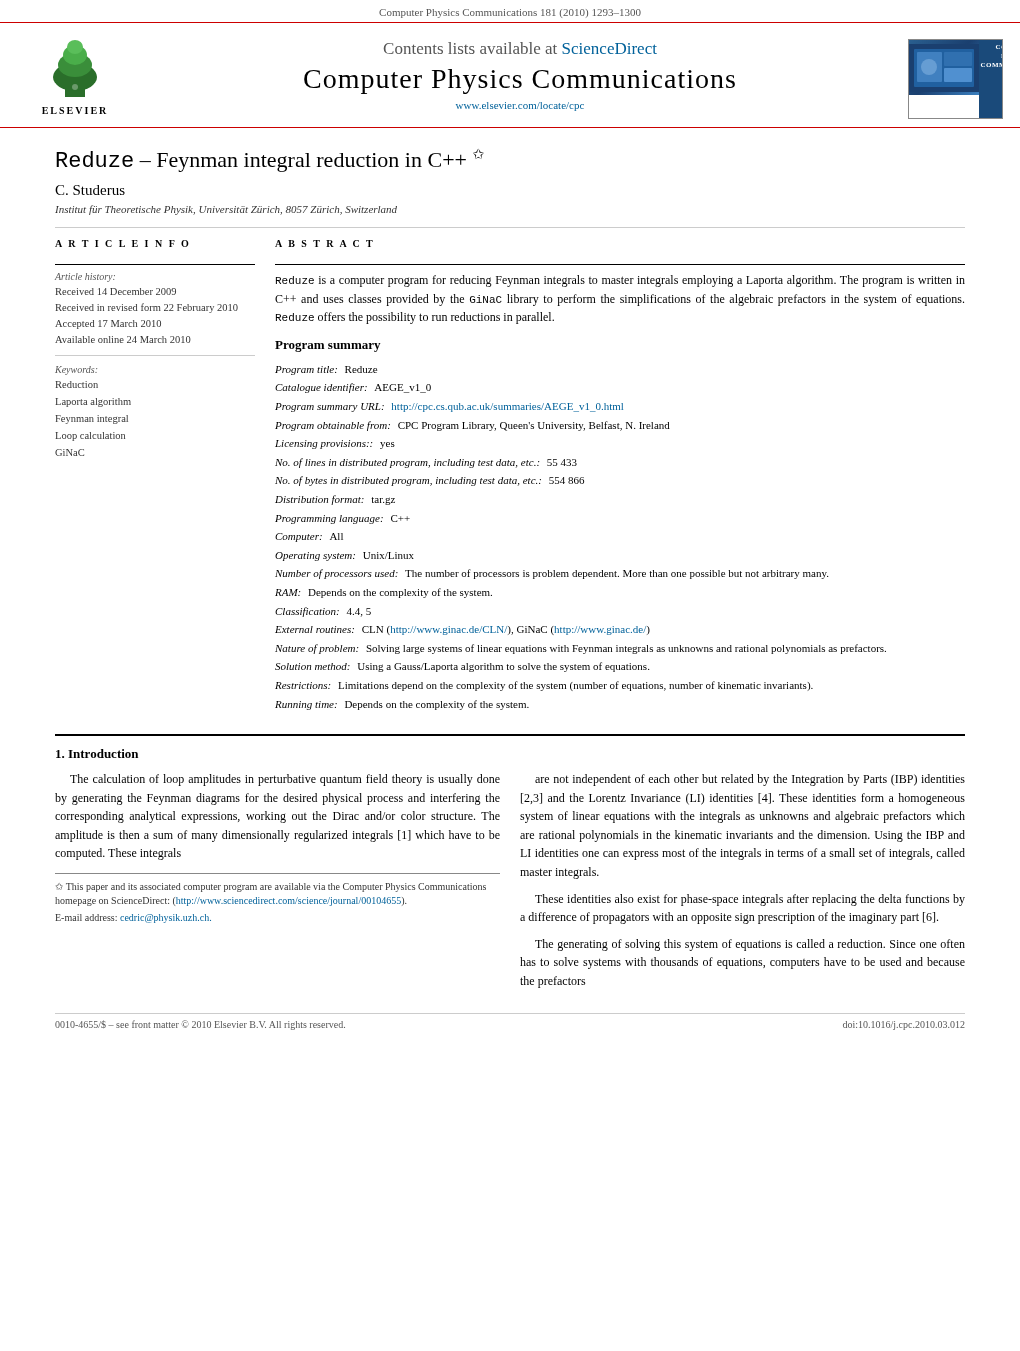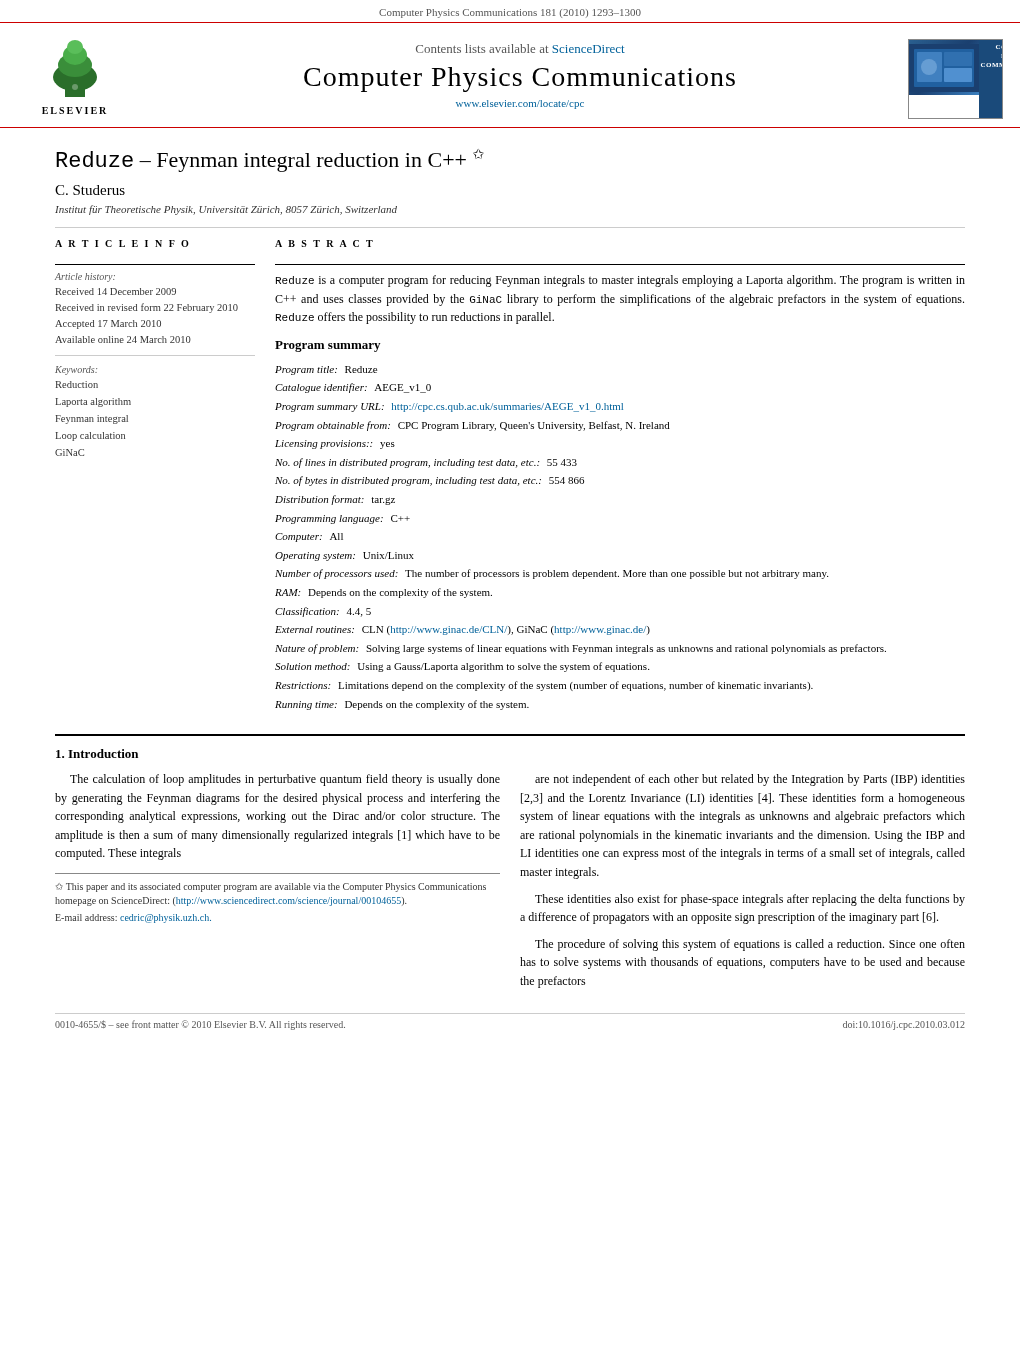--- a/index.html
+++ b/index.html
@@ -68,7 +68,7 @@
     }
 
     .contents-line {
-      font-size: 13px;
+      font-size: 17px;
       color: #555;
       margin-bottom: 4px;
     }

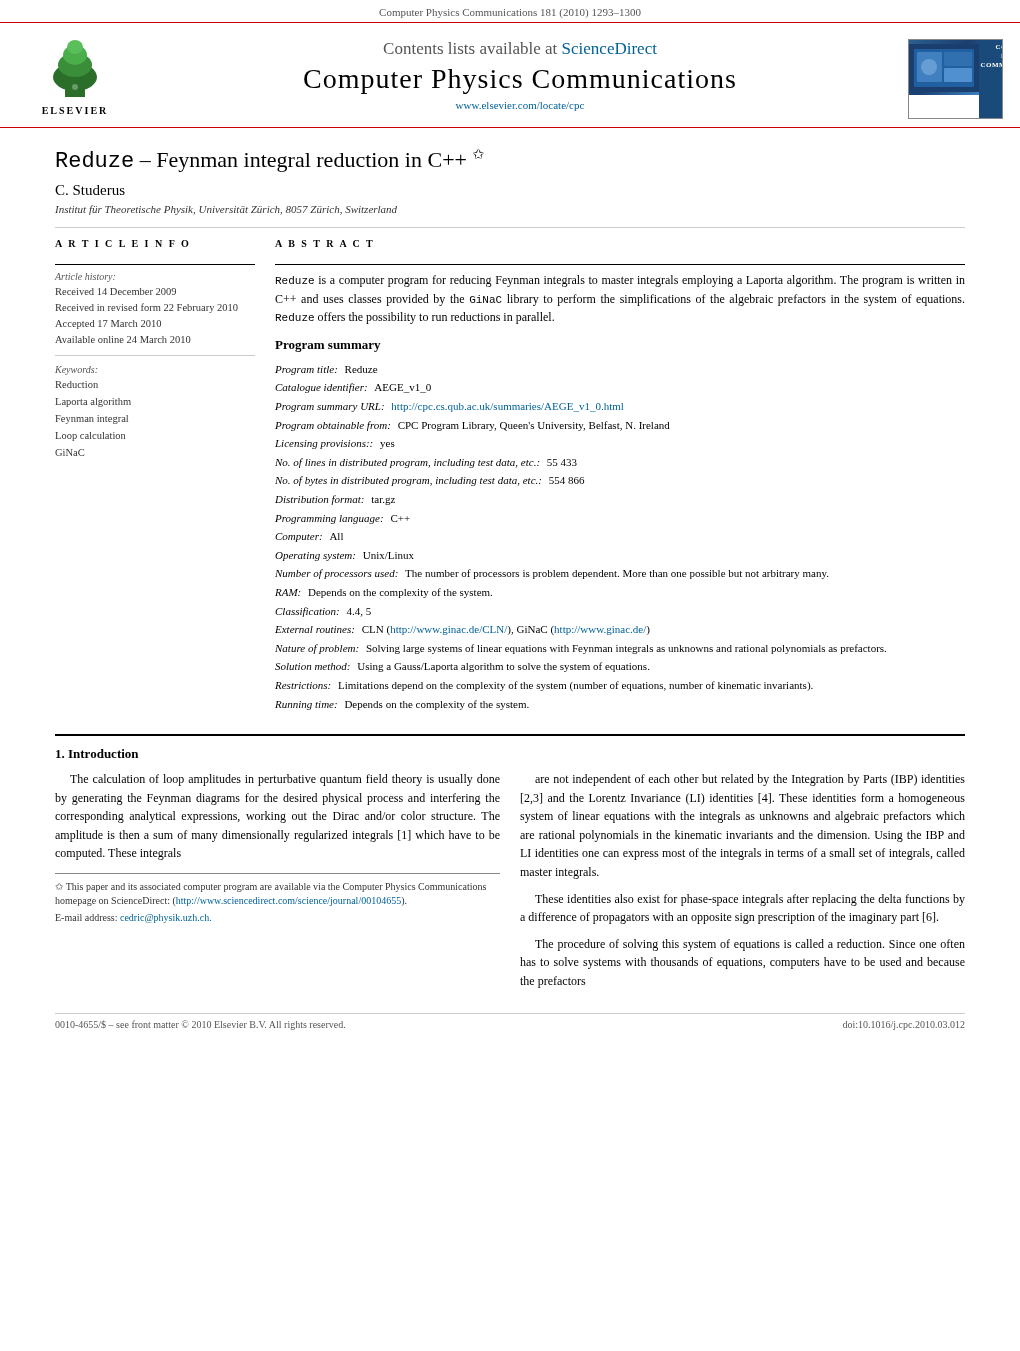--- a/index.html
+++ b/index.html
@@ -571,7 +571,7 @@
             These identities also exist for phase-space integrals after replacing the delta functions by a difference of propagators with an opposite sign prescription of the imaginary part [6].
           </p>
           <p class="body-paragraph">
-            The procedure of solving this system of equations is called a reduction. Since one often has to solve systems with thousands of equations, computers have to be used and because the prefactors
+            The generating of solving this system of equations is called a reduction. Since one often has to solve systems with thousands of equations, computers have to be used and because the prefactors
           </p>
         </div>
       </div>

